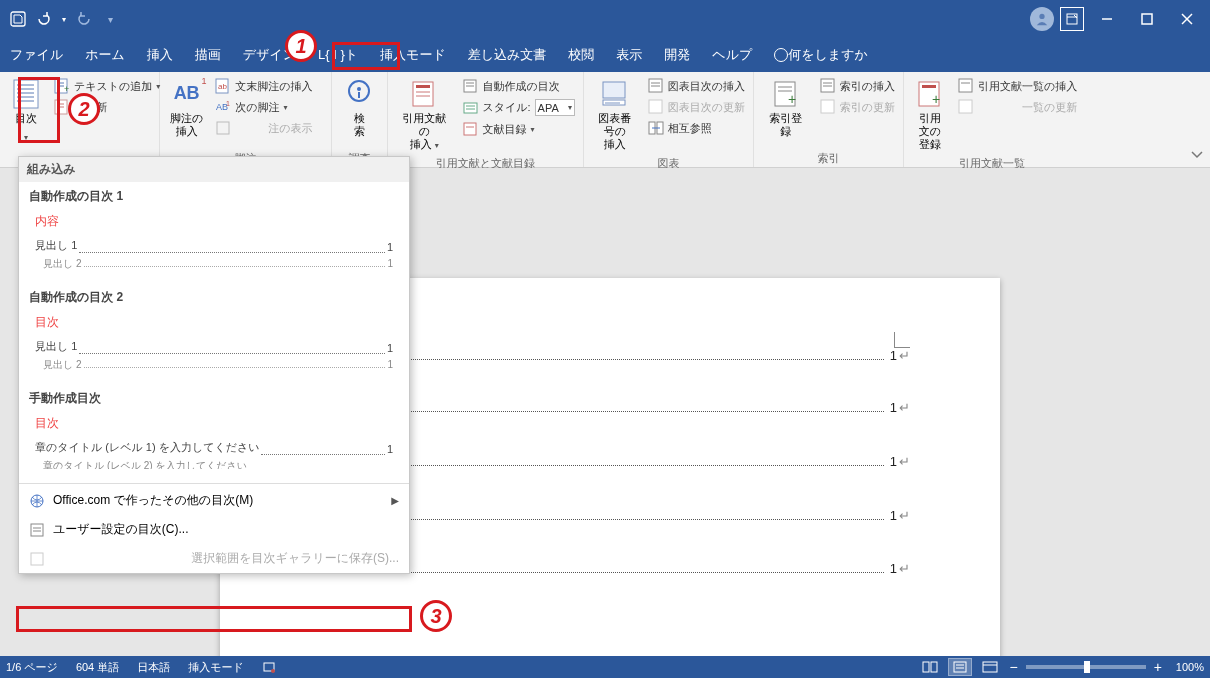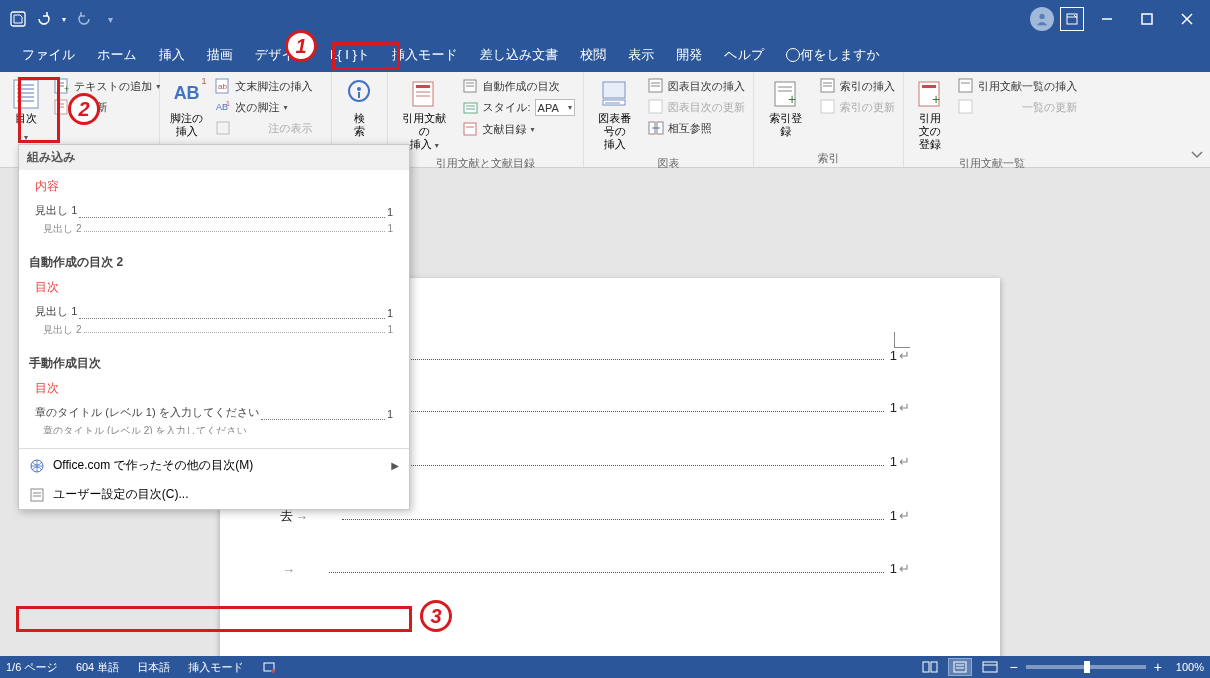--- a/index.html
+++ b/index.html
@@ -14,7 +14,7 @@
 .avatar-circle { width: 24px; height: 24px; border-radius: 50%; background: #a0b8da; display: flex; align-items: center; justify-content: center; }
 .ribbon-opts { width: 24px; height: 24px; border: 1px solid #fff; display: flex; align-items: center; justify-content: center; }
 
-.tabsbar { height: 34px; background: #2b579a; display: flex; align-items: center; padding: 0 12px; color: white; font-size: 13px; text-align: center; }
+.tabsbar { height: 34px; background: #2b579a; display: flex; align-items: center; padding: 0 0; color: white; font-size: 13px; text-align: center; }
 .tabsbar .tab { padding: 6px 10px; margin-right: 2px; cursor: pointer; }
 .tabsbar .tellme { display: flex; align-items: center; margin-left: 10px; }
 .bulb { width: 14px; height: 14px; border: 1.5px solid #fff; border-radius: 50%; position: relative; }

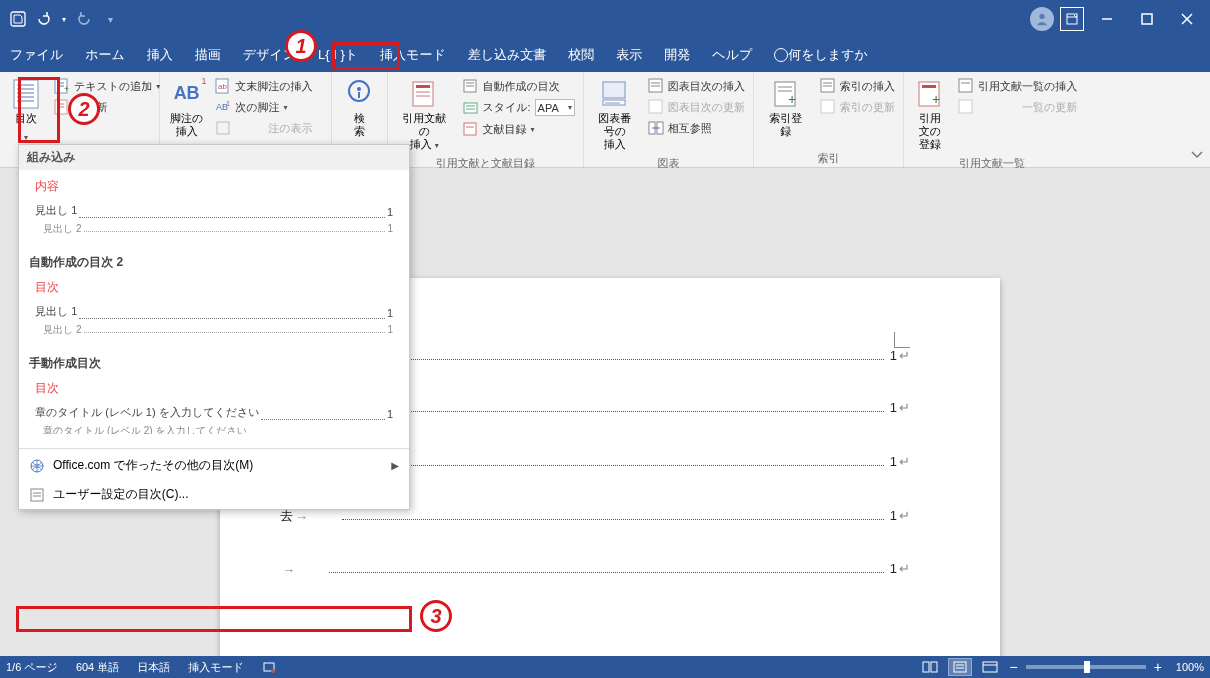--- a/index.html
+++ b/index.html
@@ -43,7 +43,7 @@
 .toc-line .arrowtab { color:#888; margin:0 30px 0 2px; }
 .para-end { color:#888; margin-left:2px; }
 
-.toc-menu { position:absolute; top:144px; left:18px; width:392px; background:#fff; border:1px solid #c8c8c8; box-shadow: 2px 2px 8px rgba(0,0,0,0.25); font-size: 13px; z-index:10; }
+.toc-menu { position:absolute; top:156px; left:18px; width:392px; background:#fff; border:1px solid #c8c8c8; box-shadow: 2px 2px 8px rgba(0,0,0,0.25); font-size: 13px; z-index:10; }
 .toc-menu .section-hdr { background:#f0f0f0; padding:4px 8px; font-size:12px; font-weight:bold; color:#555; }
 .toc-menu .gallery-item { padding: 6px 10px 4px 10px; }
 .toc-menu .gi-title { font-size: 12px; font-weight:bold; color:#444; margin-bottom:6px; }

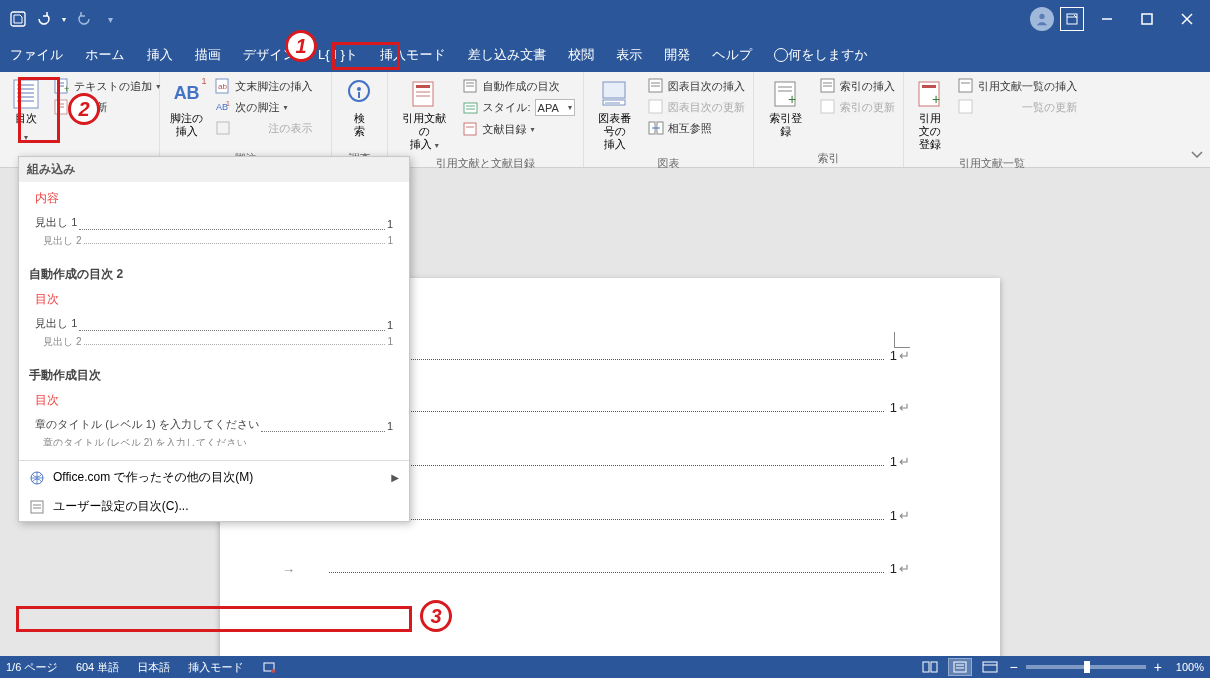--- a/index.html
+++ b/index.html
@@ -482,6 +482,7 @@
   <div class="section-hdr">組み込み</div>
 
   <div class="gallery-item">
+    <div class="gi-title">自動作成の目次 1</div>
     <div class="gi-preview">
       <div class="pv-heading">内容</div>
       <div class="pv-row">

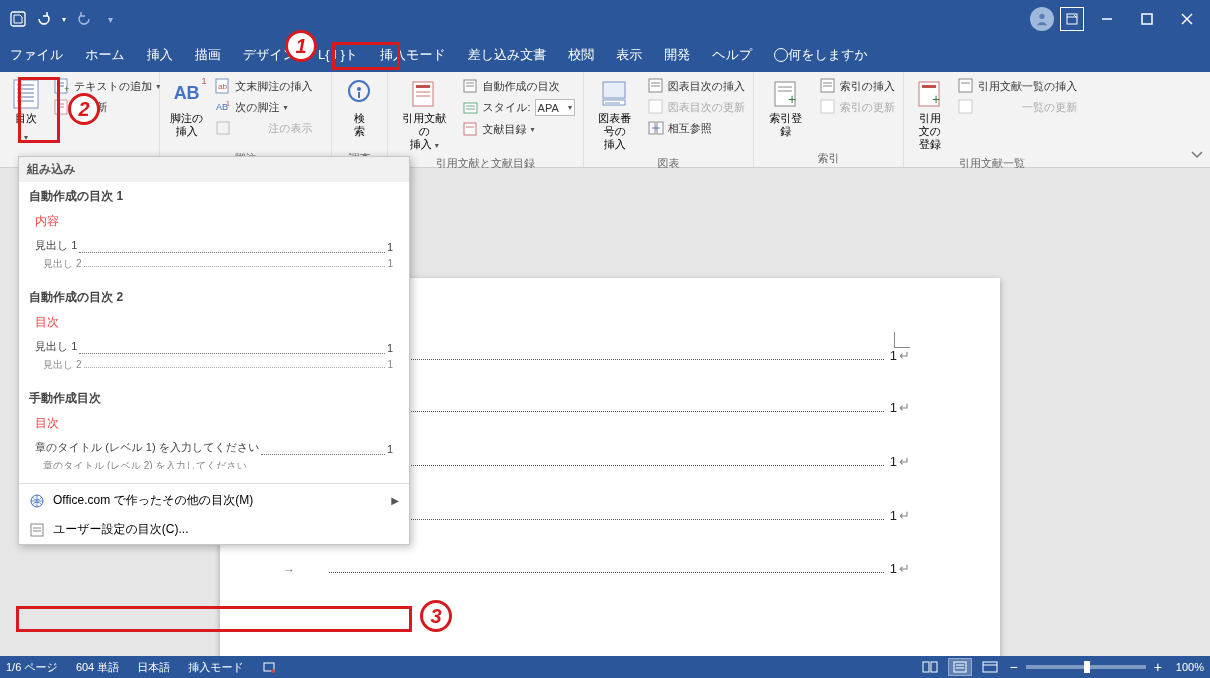--- a/index.html
+++ b/index.html
@@ -551,6 +551,14 @@
       </span>
     <span>ユーザー設定の目次(C)...</span>
   </div>
+  <div class="cmd disabled">
+    <span class="cmd-ico">
+        <svg width="16" height="16">
+          <rect x="2" y="2" width="12" height="12" fill="#fff" stroke="#ccc"></rect>
+        </svg>
+      </span>
+    <span>選択範囲を目次ギャラリーに保存(S)...</span>
+  </div>
 </div>
 
 <div class="statusbar">

